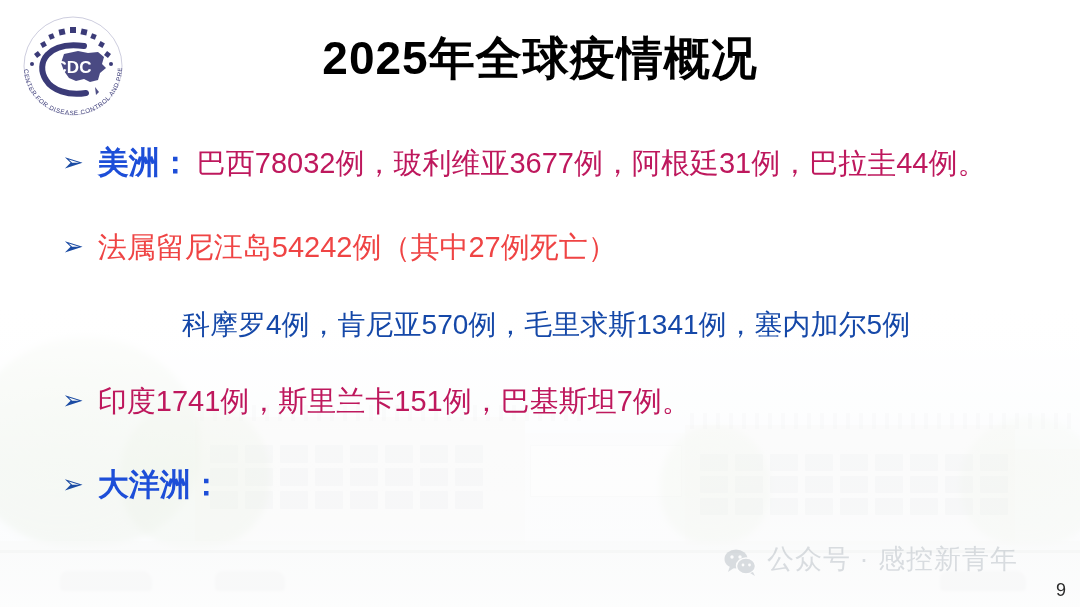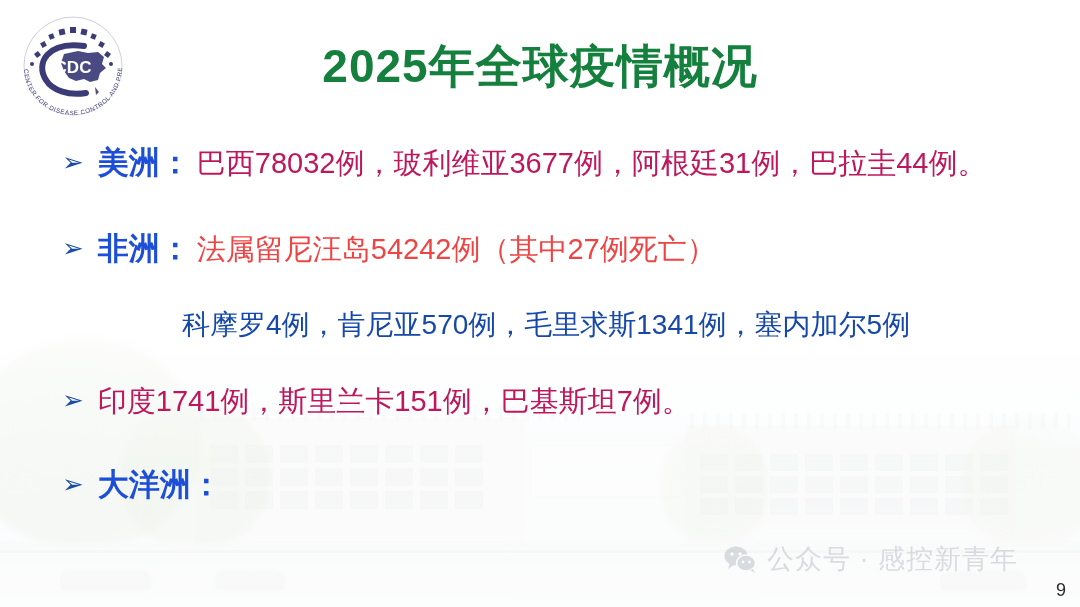--- a/index.html
+++ b/index.html
@@ -166,12 +166,12 @@
     position: absolute;
     left: 0;
     right: 0;
-    top: 36px;
+    top: 28px;
     text-align: center;
     font-size: 46px;
     font-weight: bold;
     letter-spacing: 1px;
-    color: #15803d;
+    color: #000000;
     text-shadow: 0 1px 0 rgba(255,255,255,.9);
   }
 

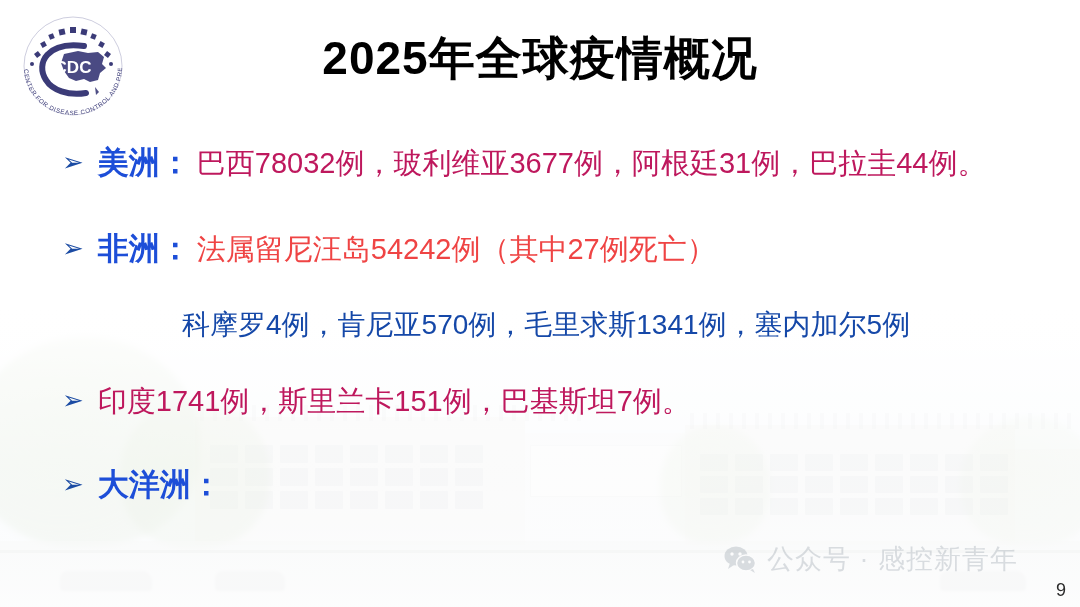--- a/index.html
+++ b/index.html
@@ -447,7 +447,6 @@
 
     <div class="line l-africa">
       <span class="arrow">➢</span>
-      <span class="region">非洲：</span>
       <span class="detail-red">法属留尼汪岛54242例（其中27例死亡）</span>
     </div>
 

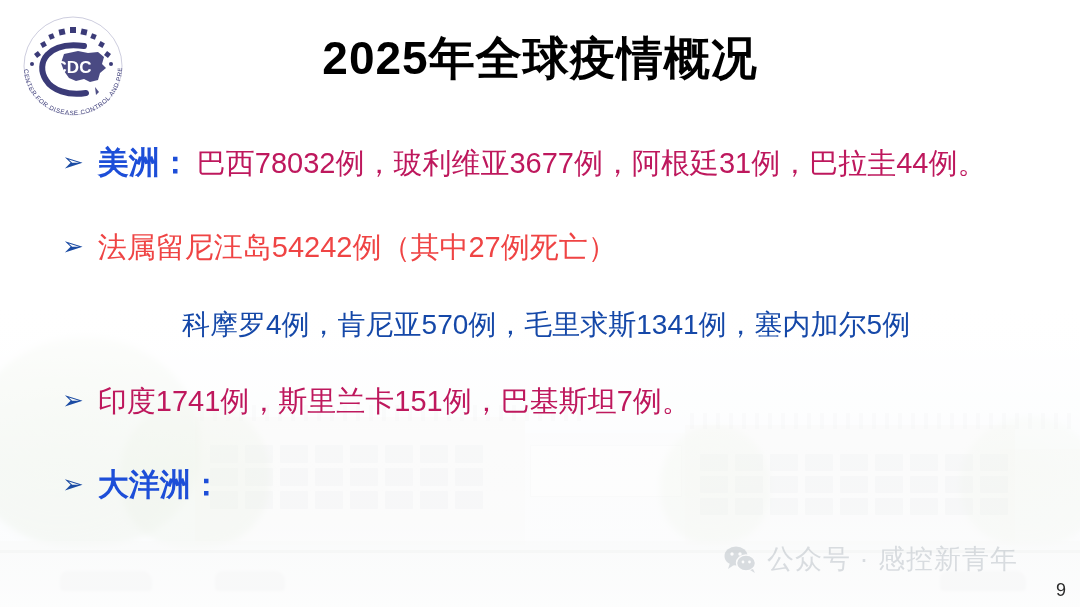--- a/index.html
+++ b/index.html
@@ -228,7 +228,7 @@
     right: 62px;
     bottom: 30px;
     display: flex;
-    align-items: center;
+    align-items: flex-end;
     gap: 10px;
     opacity: .35;
     pointer-events: none;

